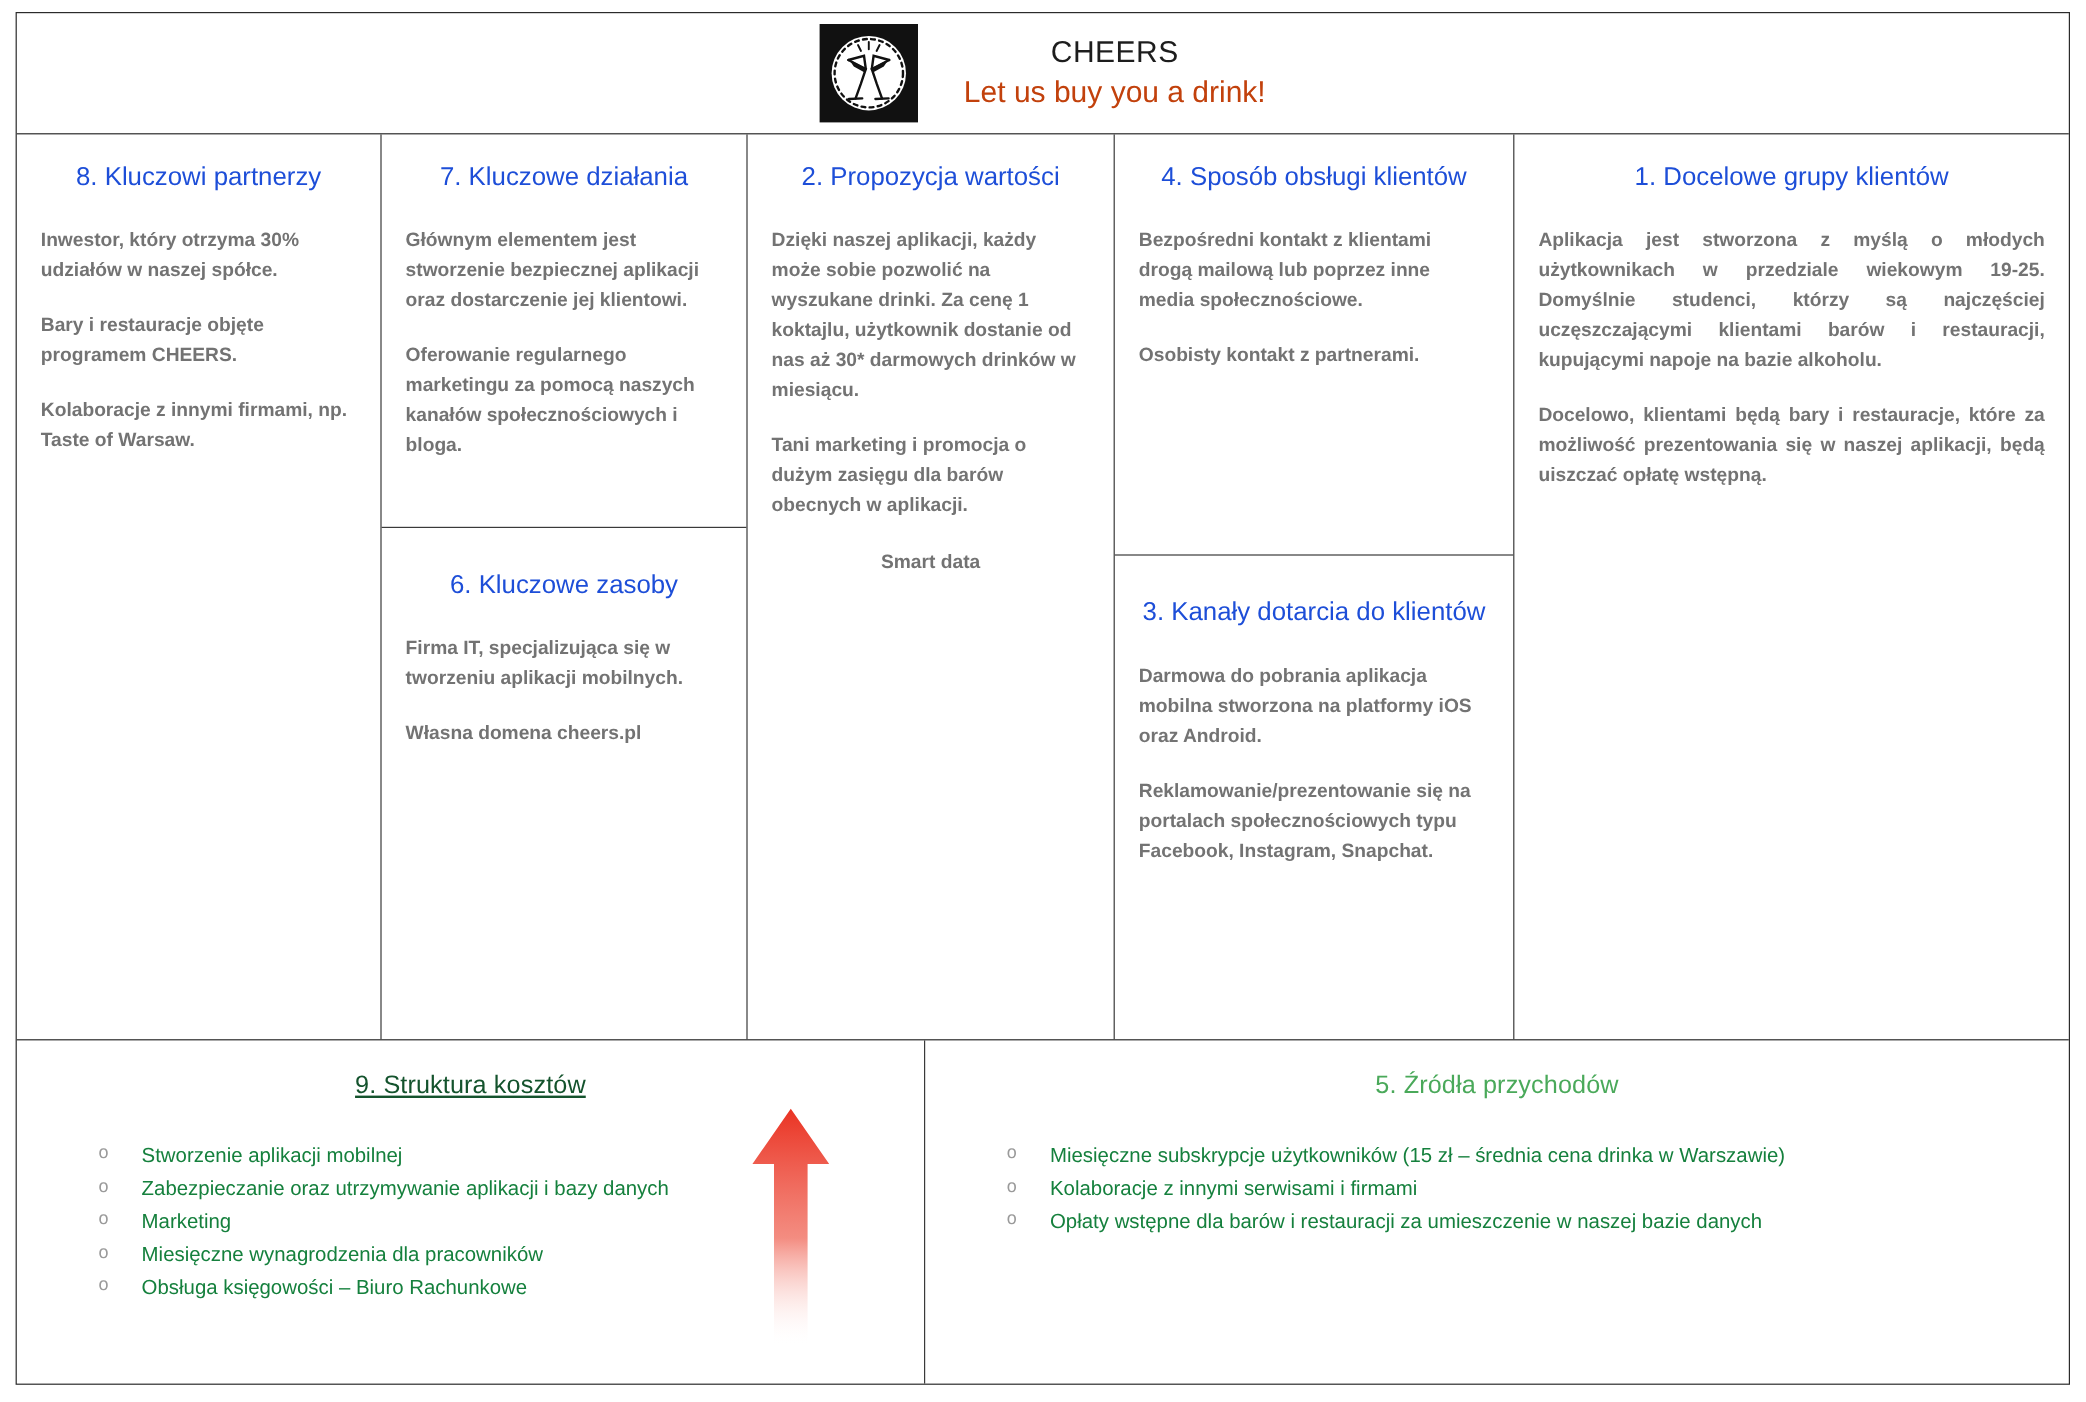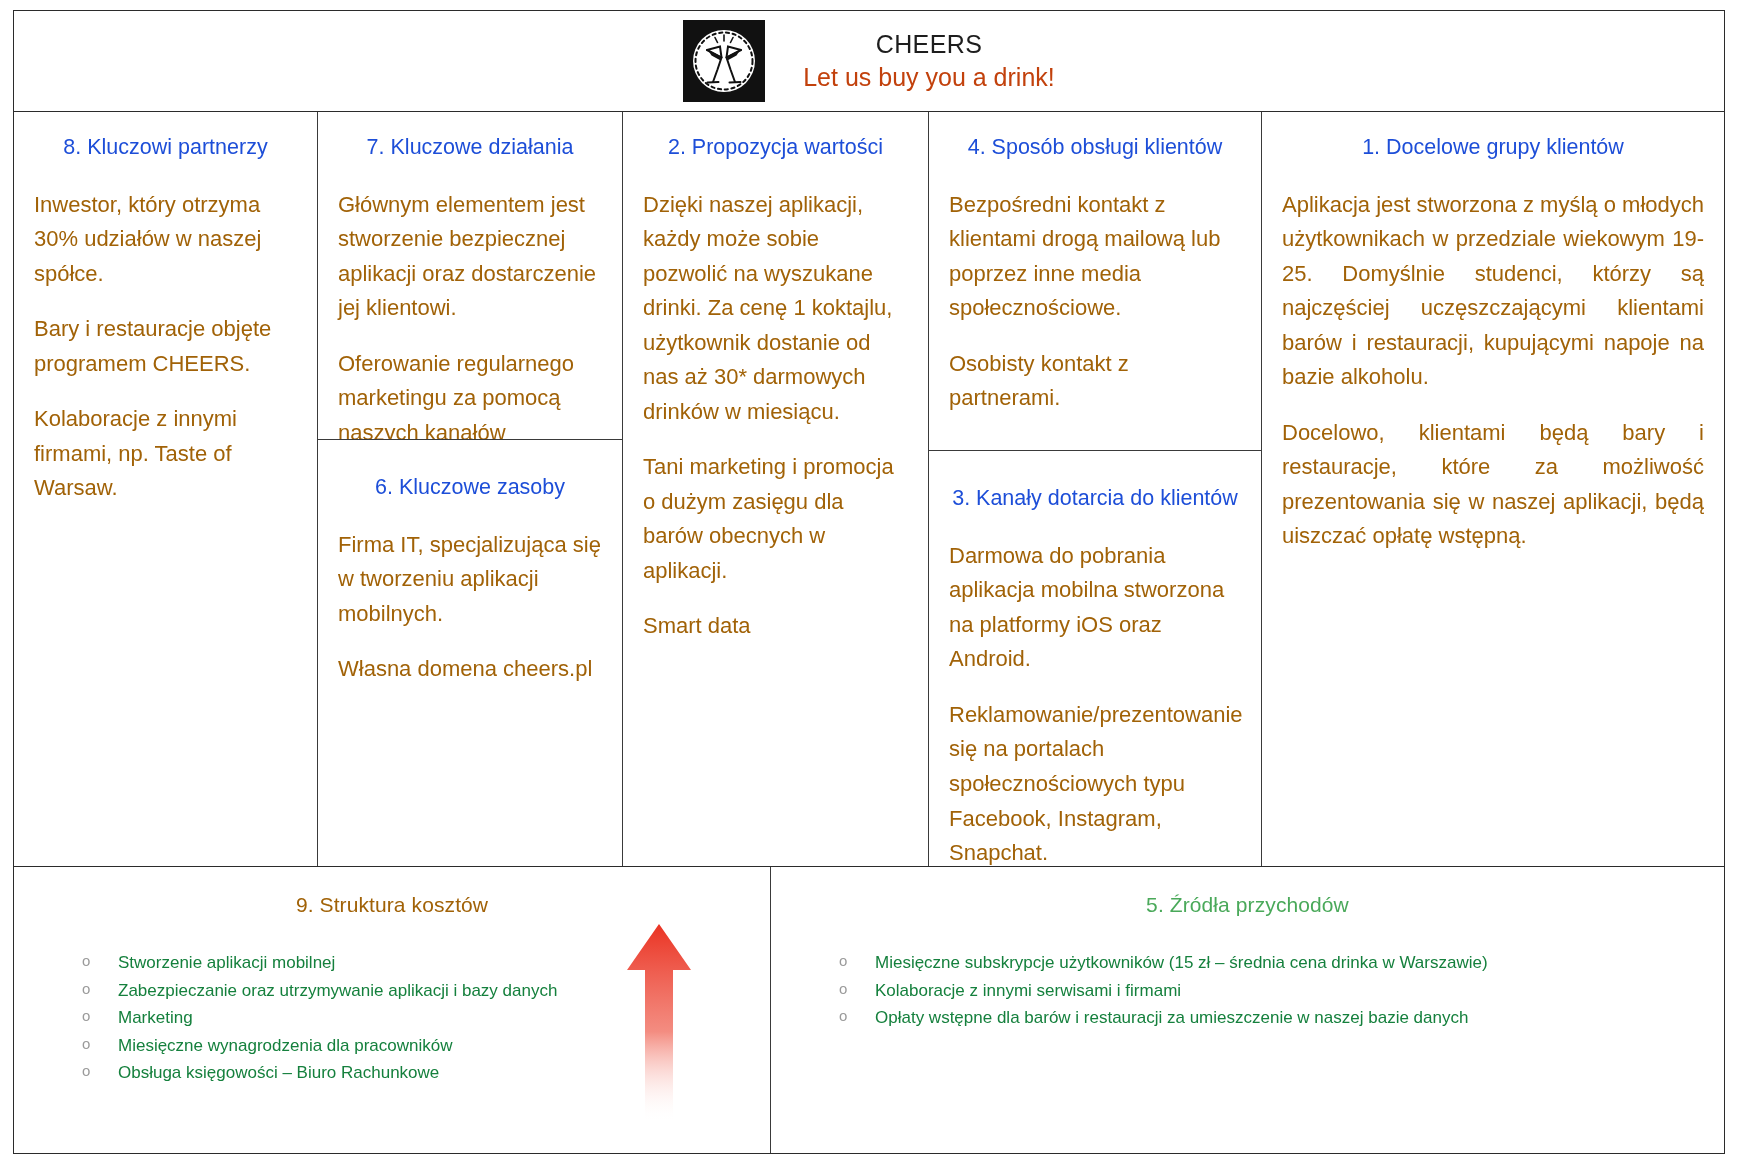--- a/index.html
+++ b/index.html
@@ -112,10 +112,11 @@
   .col-4 .split-bottom .cell-title { margin-top: 12px; }
 
   .para {
-    font-size: 22px;
+    font-size: 16px;
     line-height: 1.57;
-    color: #a16207;
+    color: #737373;
     margin: 0 0 21px 0;
+    font-weight: bold;
   }
   .para:last-child { margin-bottom: 0; }
   .just .para { text-align: justify; }

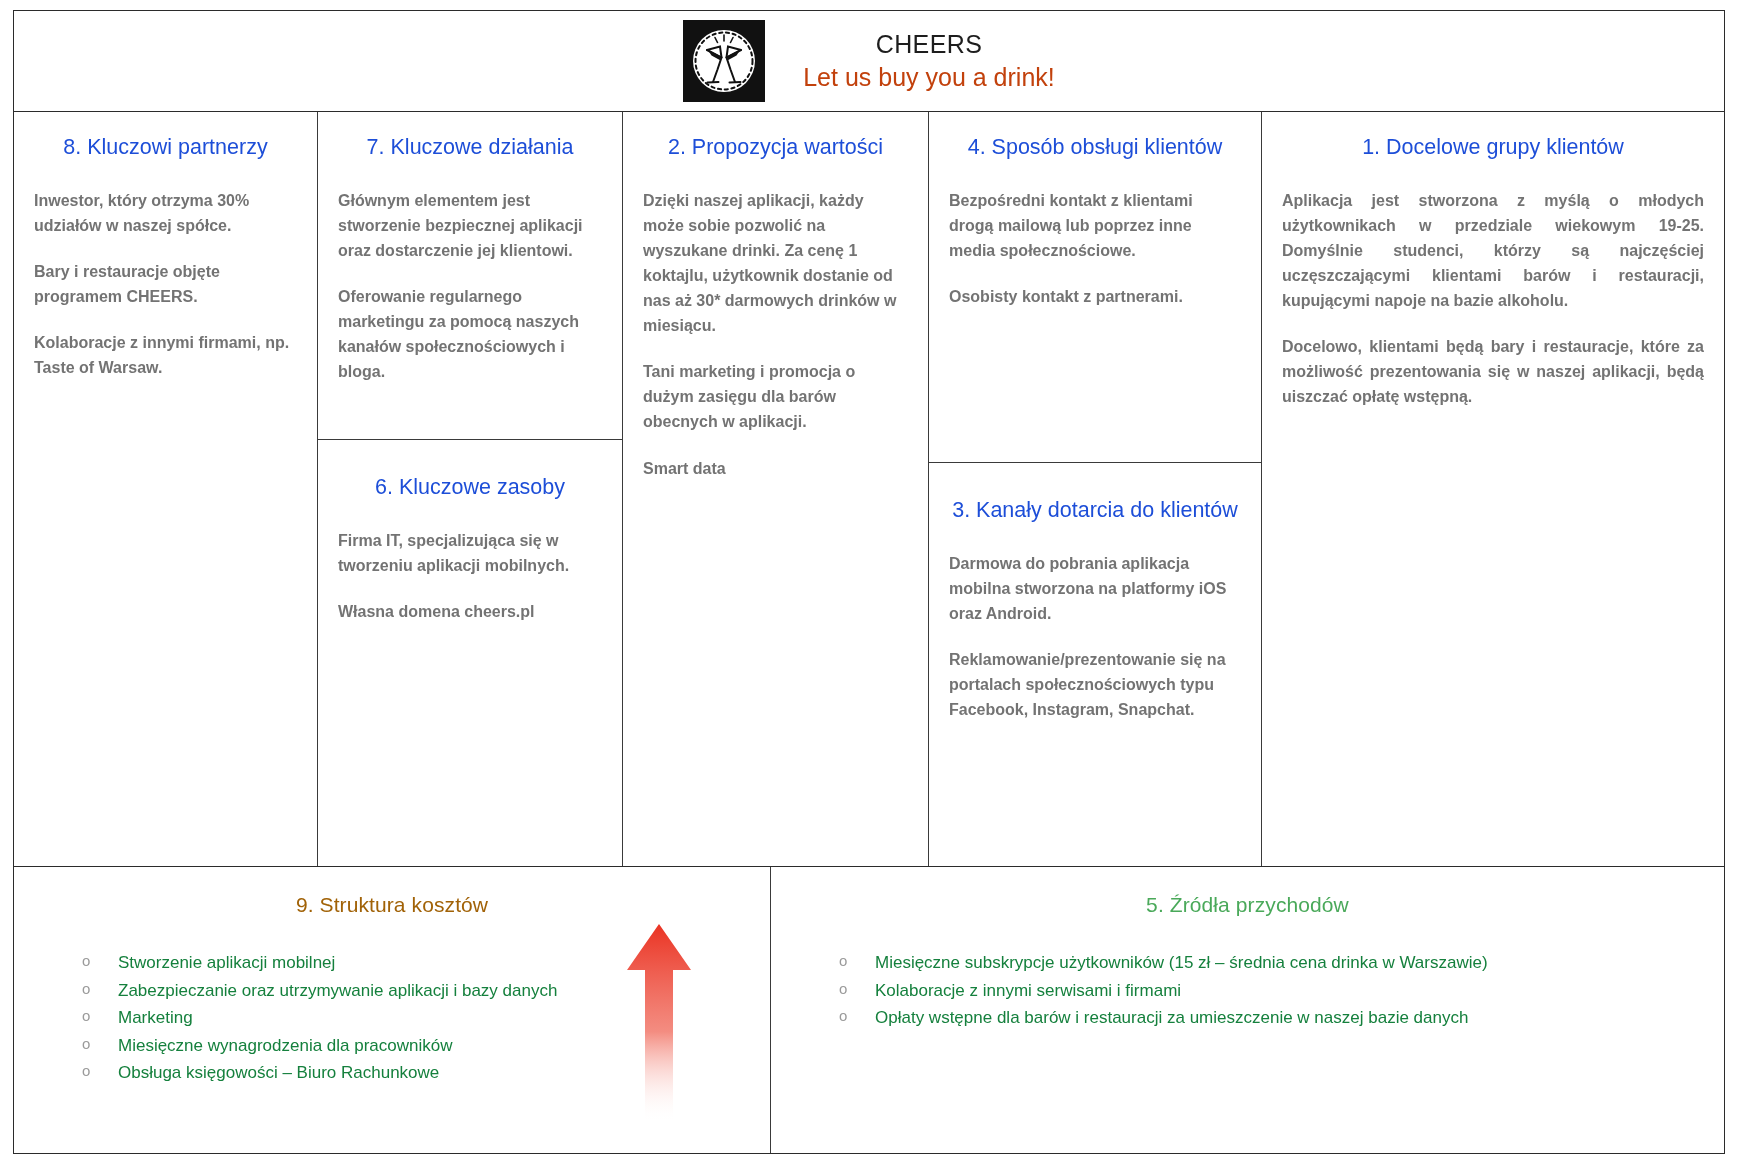--- a/index.html
+++ b/index.html
@@ -250,7 +250,7 @@
         <h2 class="cell-title">2. Propozycja wartości</h2>
         <p class="para" style="text-align:left;">Dzięki naszej aplikacji, każdy może sobie pozwolić na wyszukane drinki. Za cenę 1 koktajlu, użytkownik dostanie od nas aż 30* darmowych drinków w miesiącu.</p>
         <p class="para" style="text-align:left;">Tani marketing i promocja o dużym zasięgu dla barów obecnych w aplikacji.</p>
-        <p class="para" style="text-align:left;">Smart data</p>
+        <p class="para" style="text-align:center;">Smart data</p>
       </div>
     </div>
 

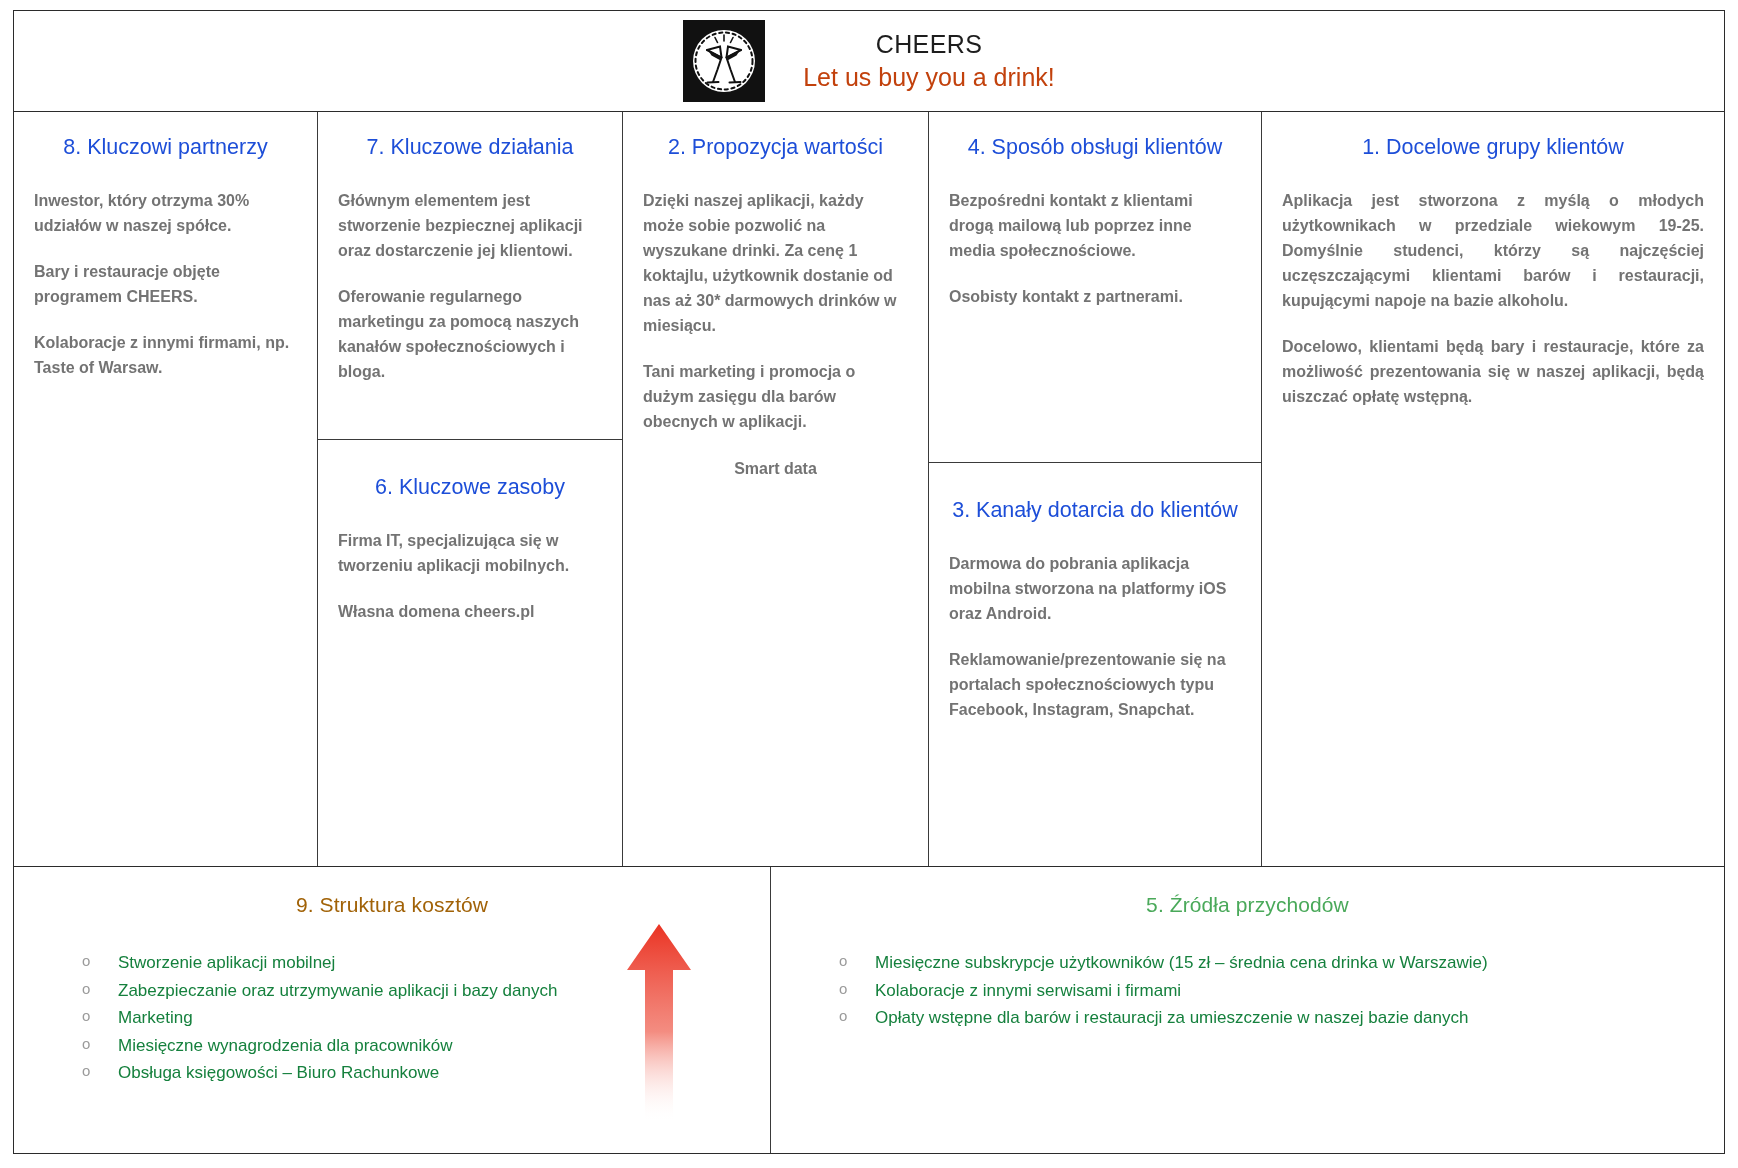--- a/index.html
+++ b/index.html
@@ -149,7 +149,7 @@
     font-weight: 400;
     letter-spacing: .1px;
   }
-  .title-cost { color: #a16207; }
+  .title-cost { color: #14532d; text-decoration: underline; }
   .title-rev  { color: #4aa95a; }
 
   ul.bullets {

